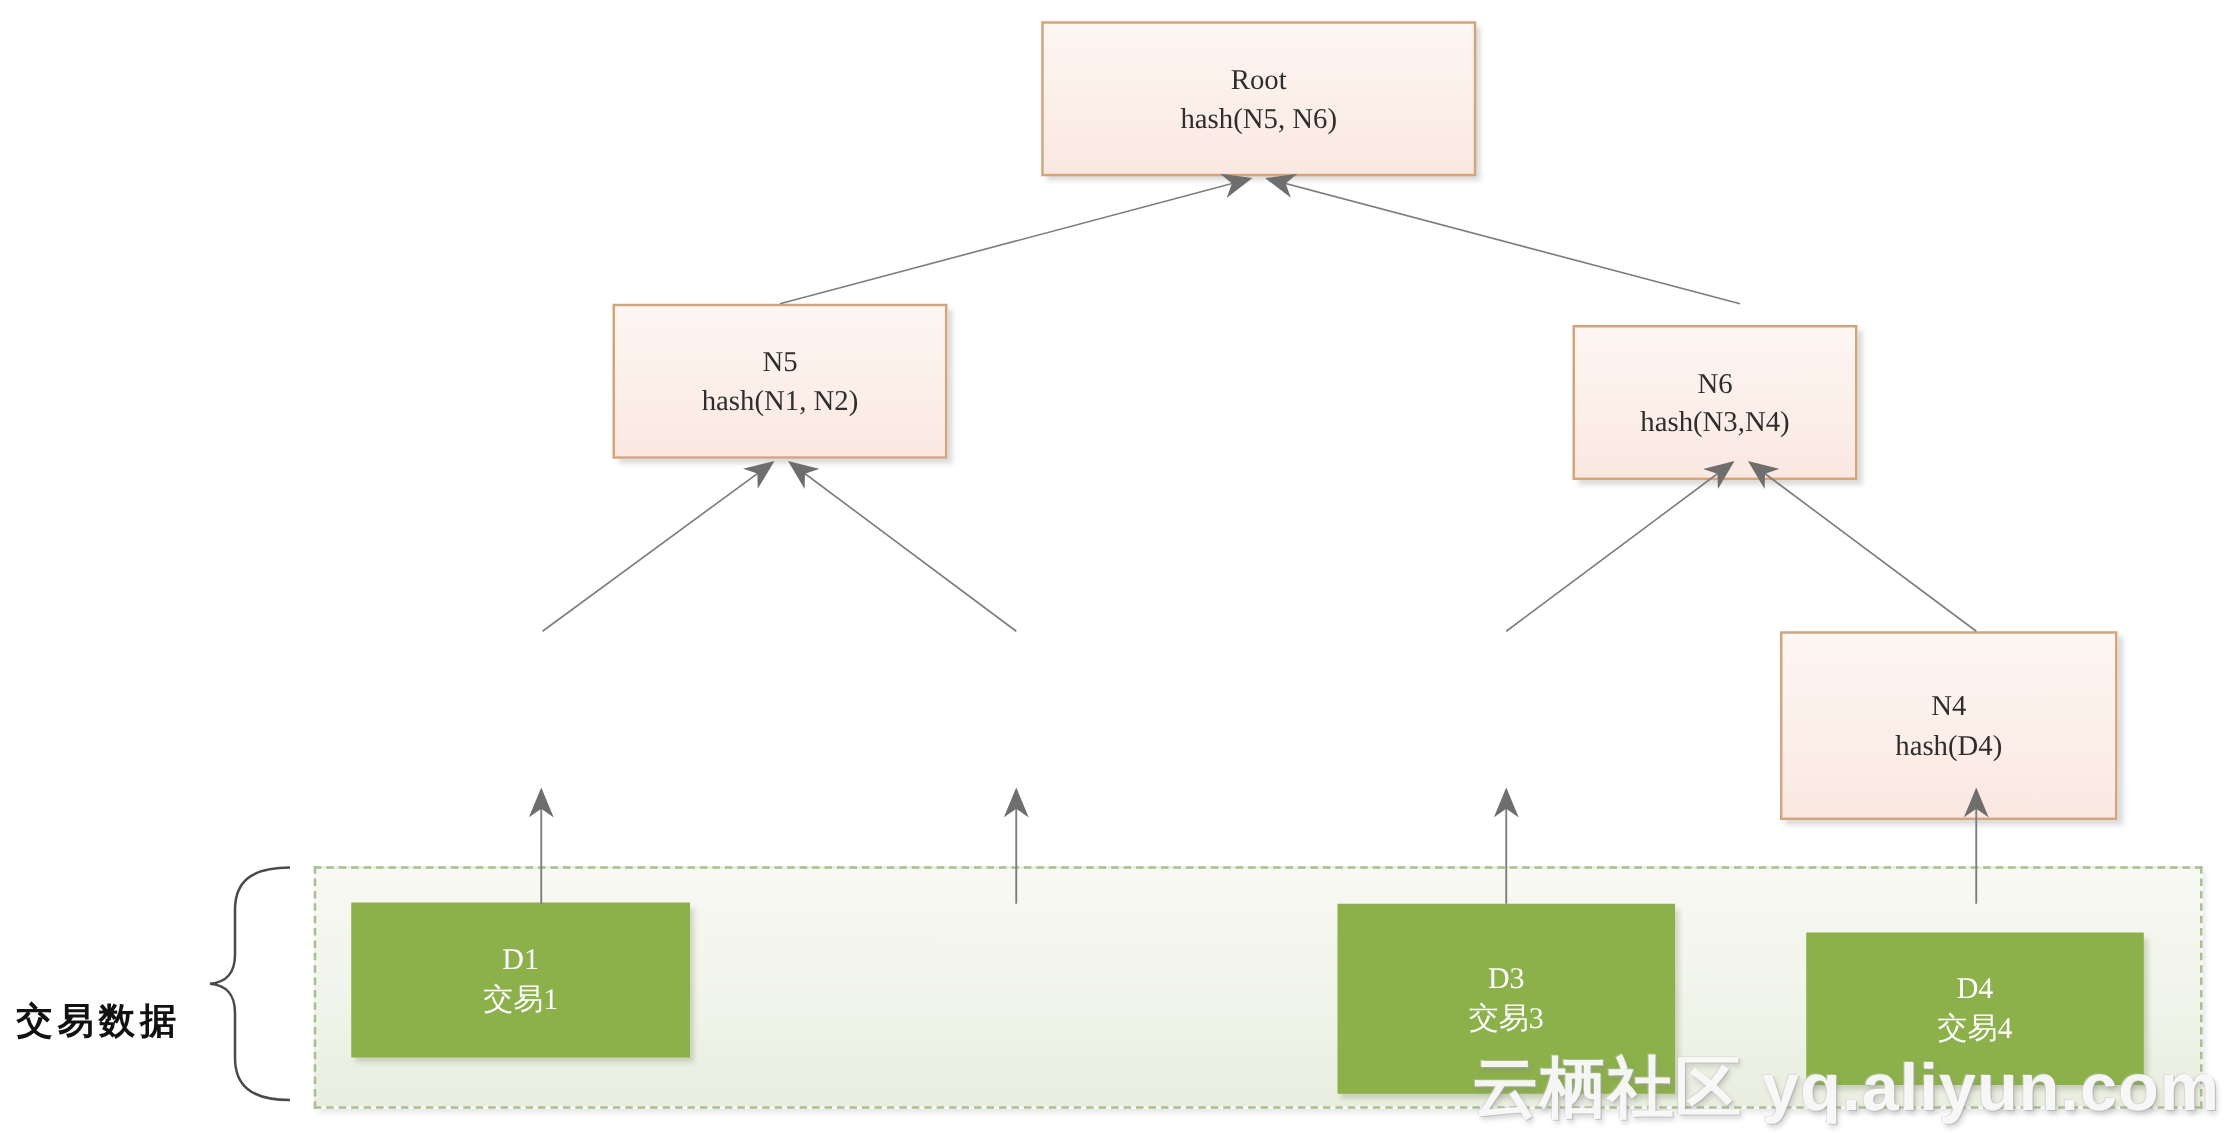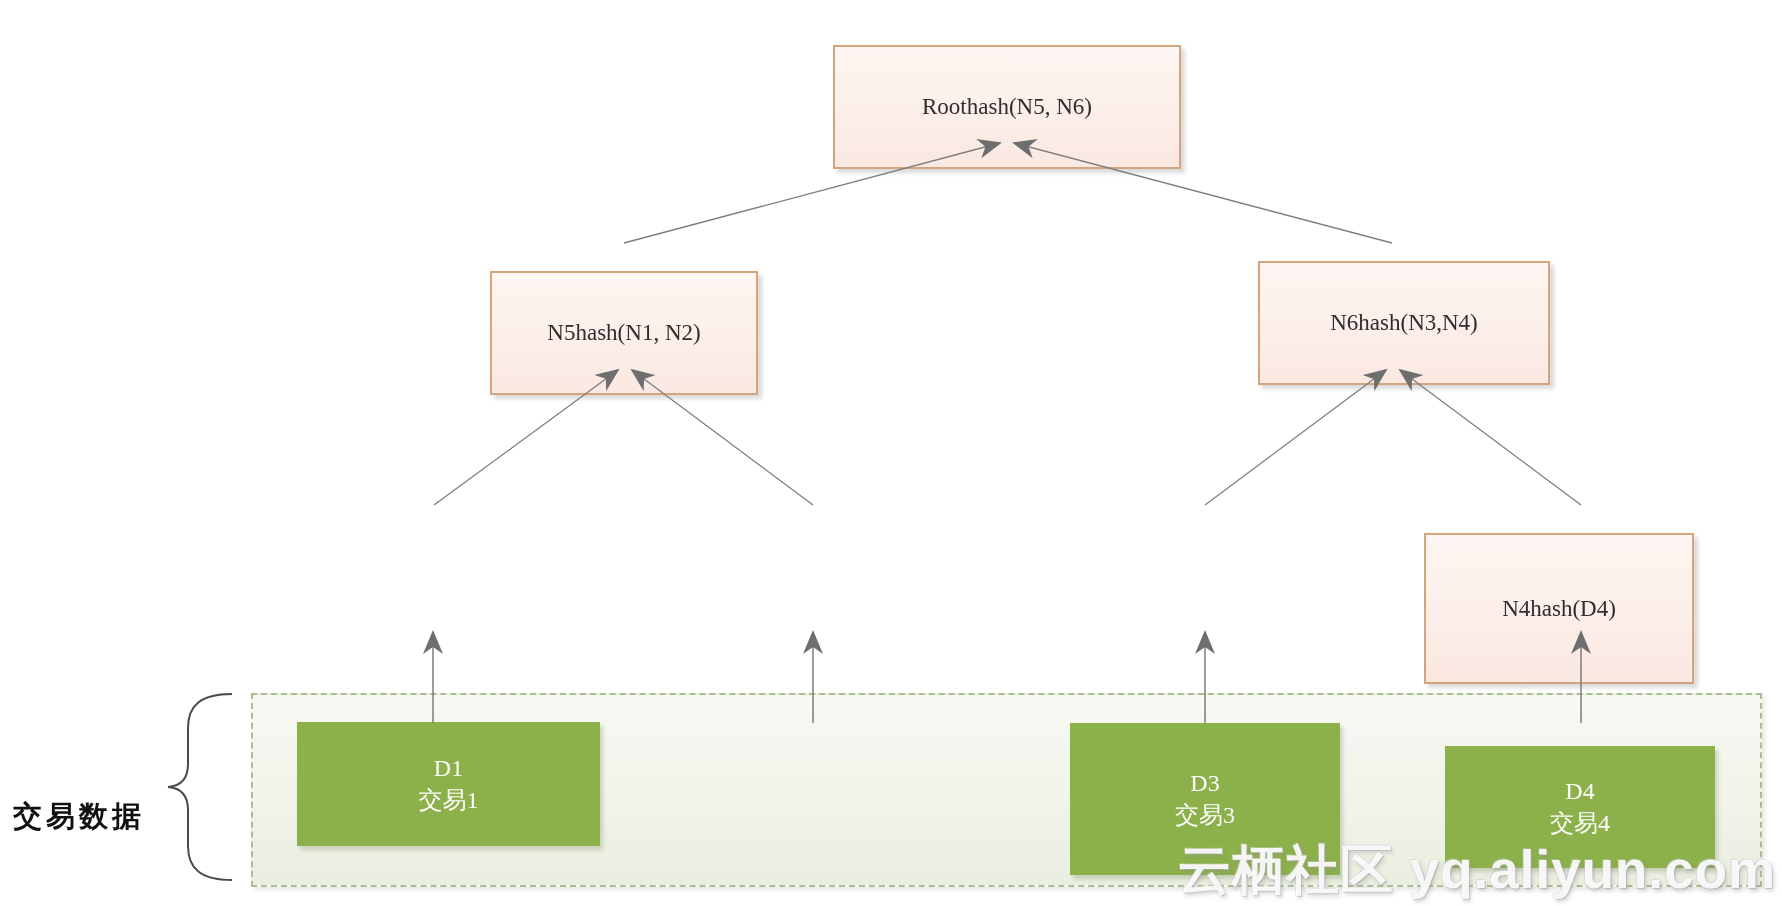--- a/index.html
+++ b/index.html
@@ -38,6 +38,7 @@
   .node {
     position: absolute;
     display: flex;
+    flex-direction: column;
     align-items: center;
     justify-content: center;
     text-align: left;
@@ -49,7 +50,6 @@
     line-height: 1.35;
     z-index: 1;
     box-sizing: border-box;
-    margin-top: 28px;
   }
   
   .leaf {

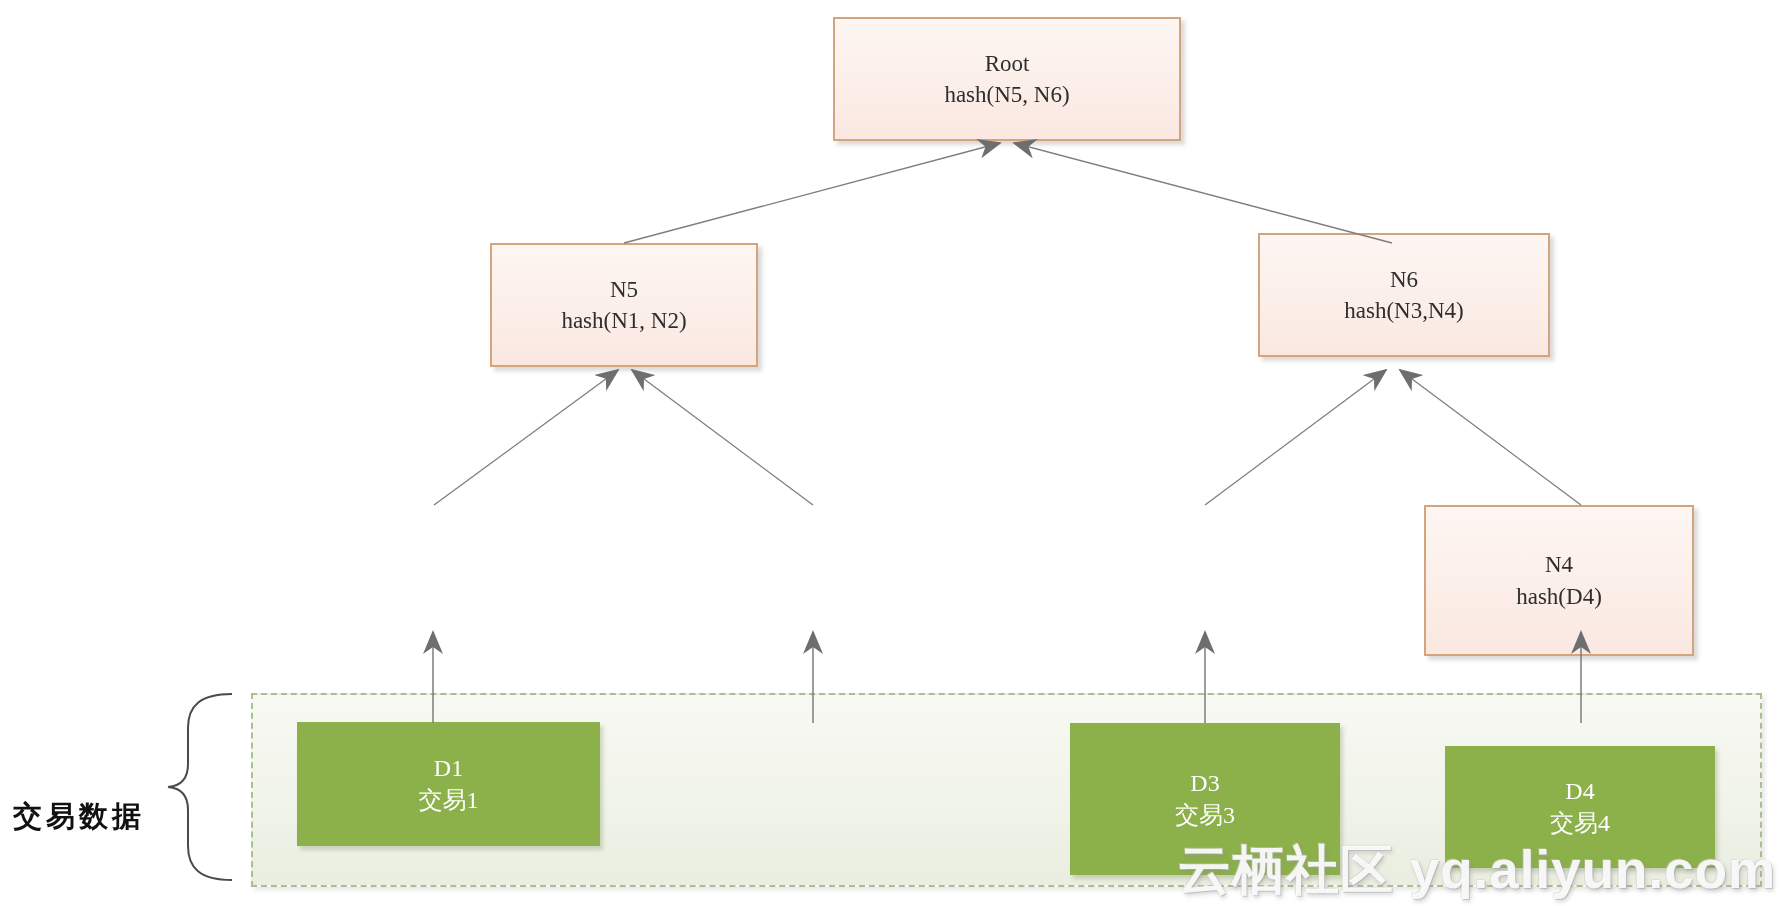--- a/index.html
+++ b/index.html
@@ -142,7 +142,7 @@
     <div>N5</div>
     <div>hash(N1, N2)</div>
   </div>
-  <div class="node" style="left:1258px; top:233px; width:292px; height:124px">
+  <div class="node" style="left:1258px; top:260px; width:228px; height:124px">
     <div>N6</div>
     <div>hash(N3,N4)</div>
   </div>

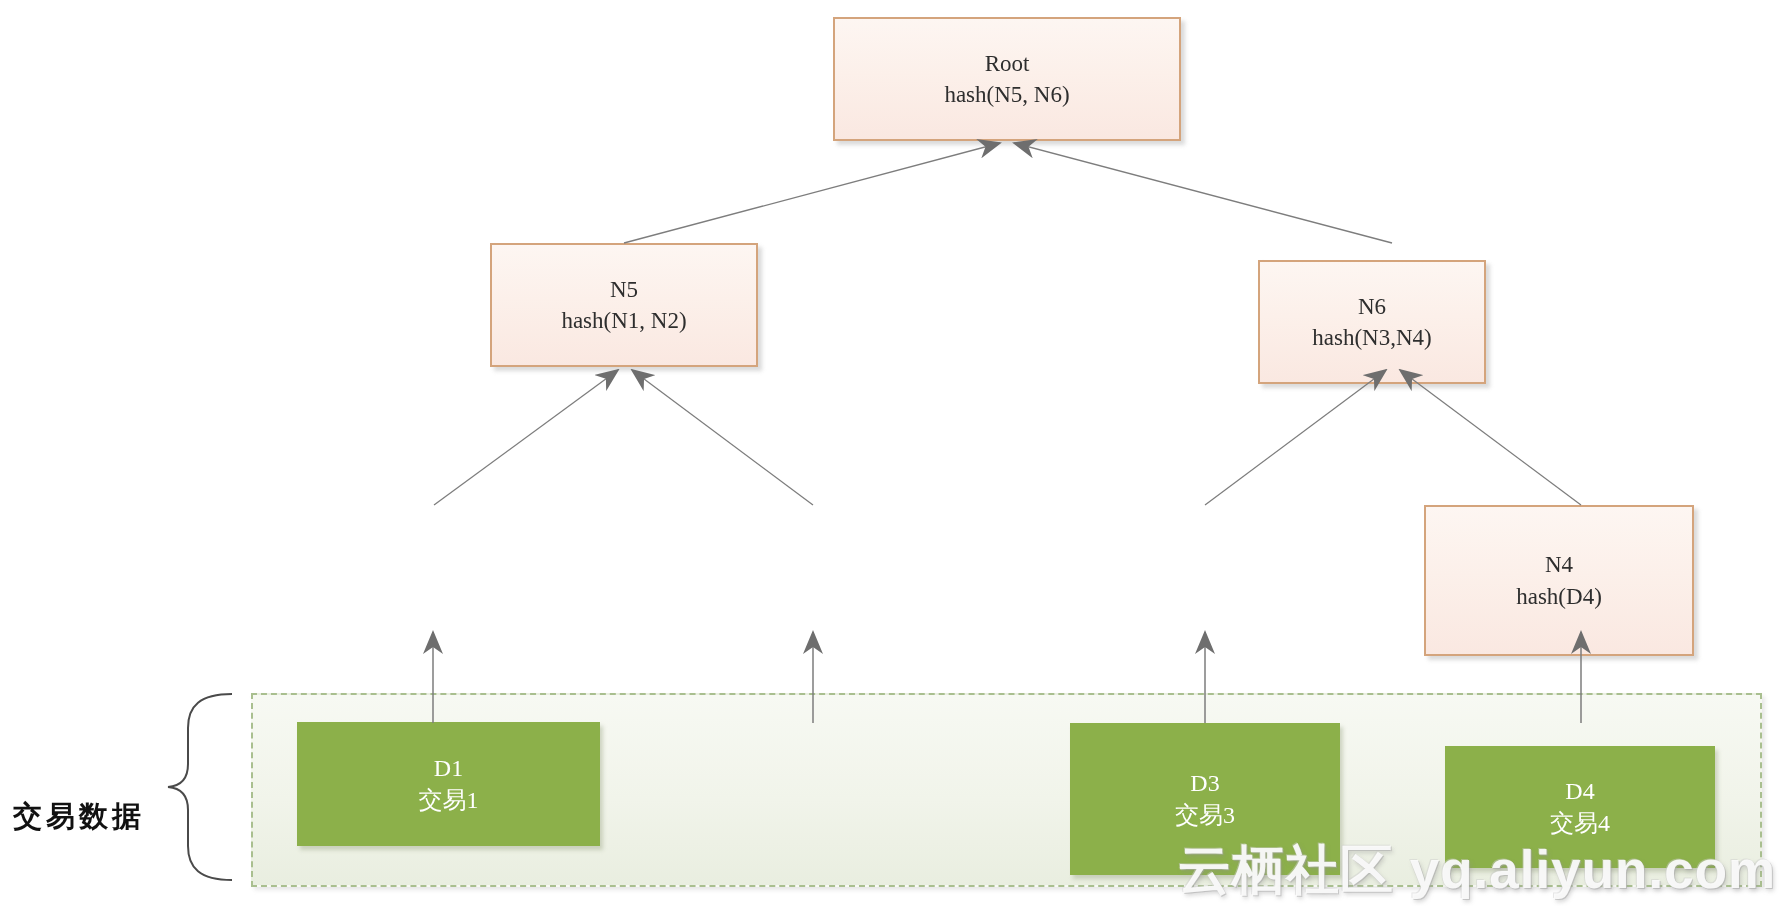--- a/index.html
+++ b/index.html
@@ -152,7 +152,7 @@
     <div>hash(D4)</div>
   </div>
 
-  <div class="leaf" style="left:297px; top:722px; width:303px; height:124px">
+  <div class="leaf" style="left:281px; top:722px; width:271px; height:124px">
     <div>D1</div>
     <div>交易1</div>
   </div>

